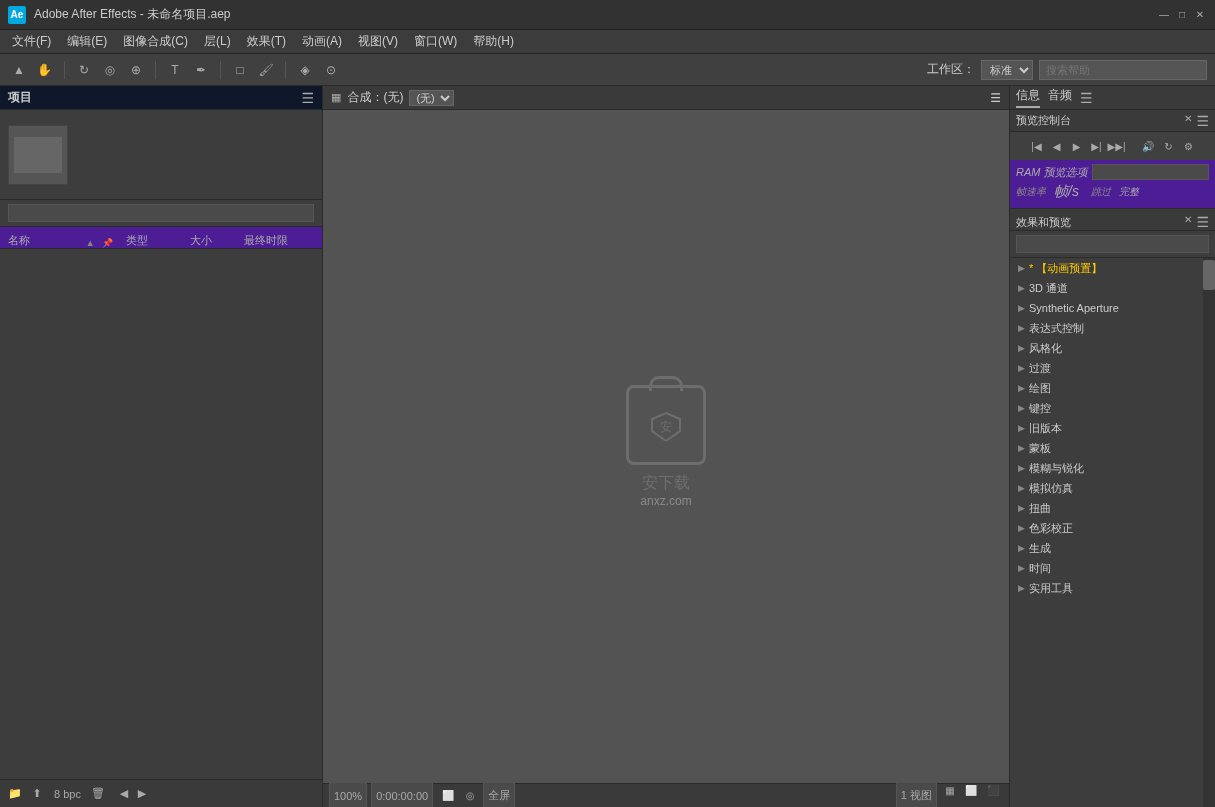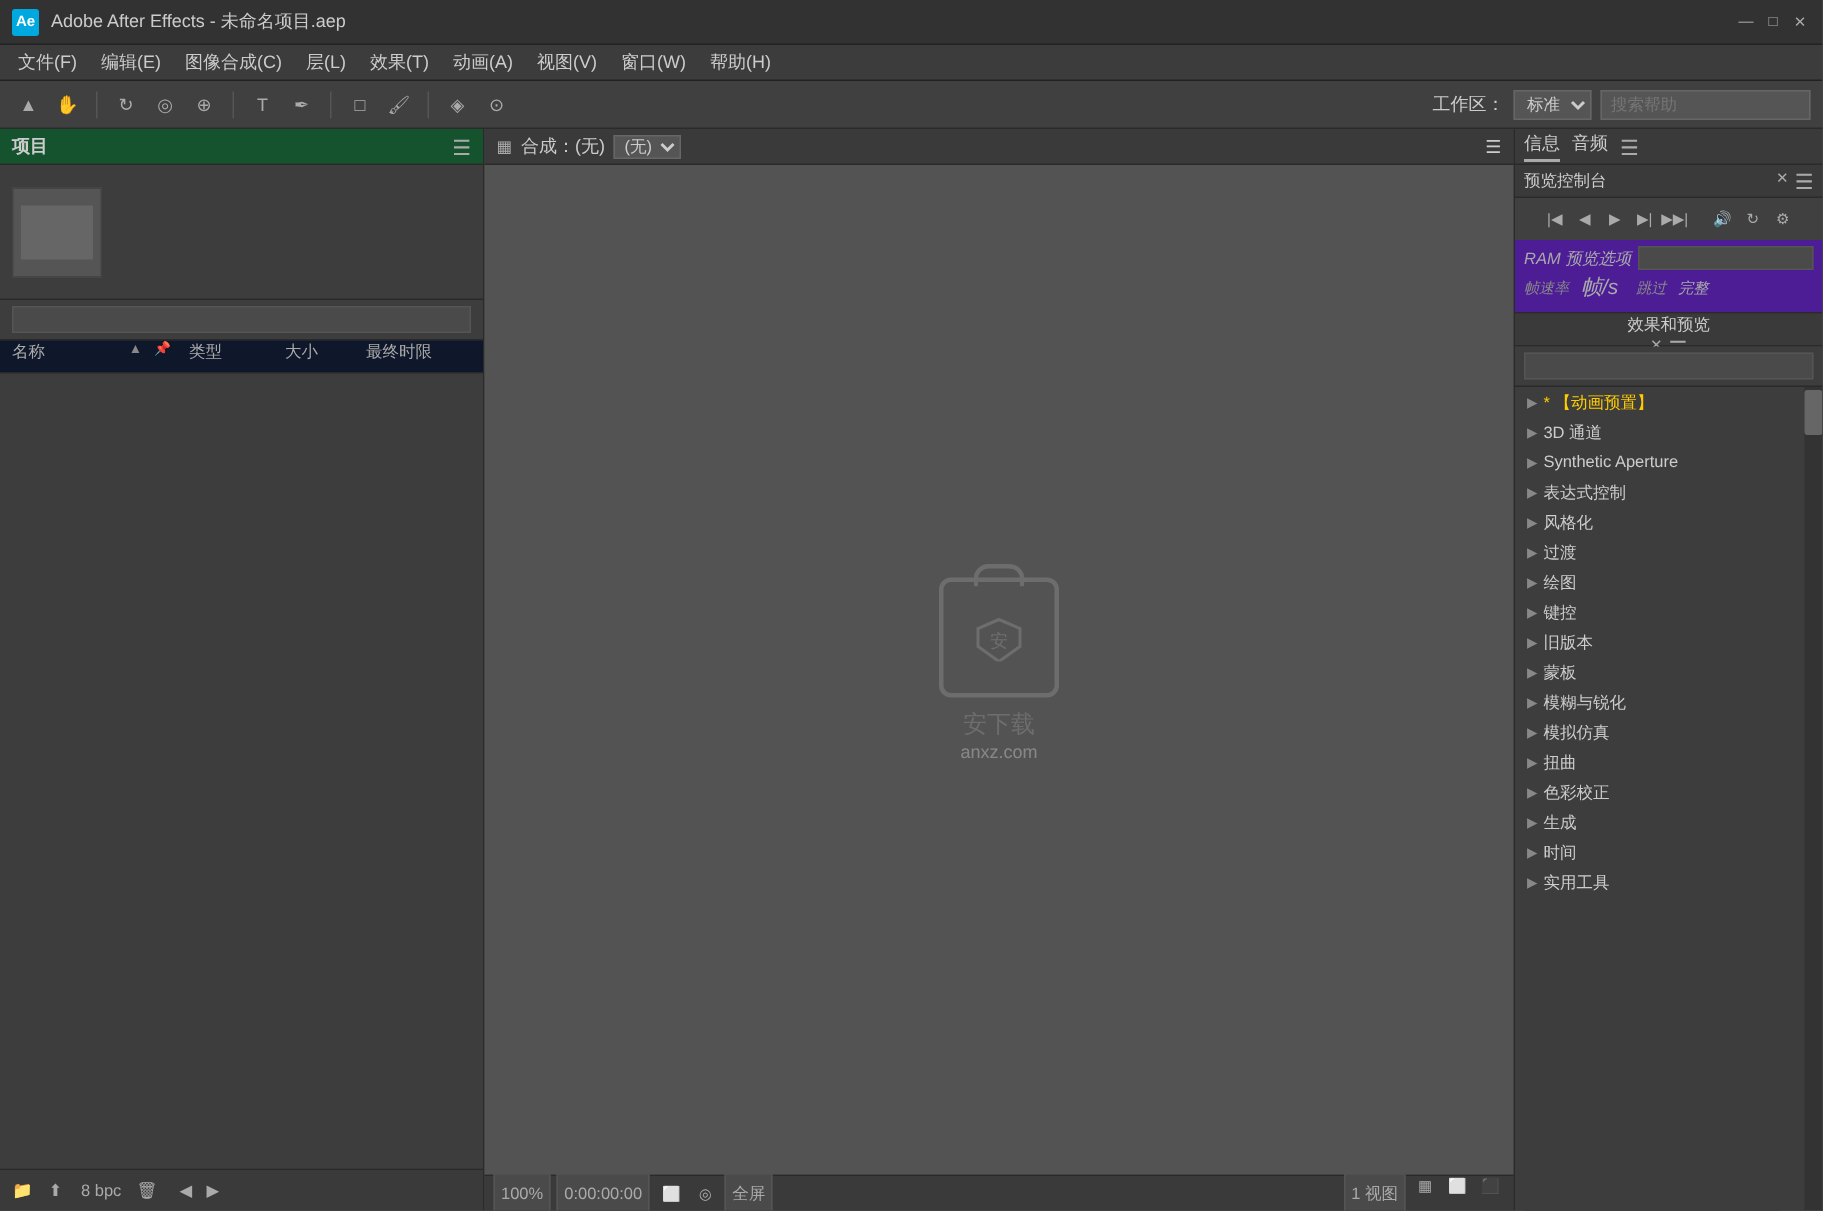--- a/index.html
+++ b/index.html
@@ -126,7 +126,7 @@
       font-size: 11px;
       padding: 1px 6px;
       height: 20px;
-      width: 140px;
+      width: 168px;
     }
 
     

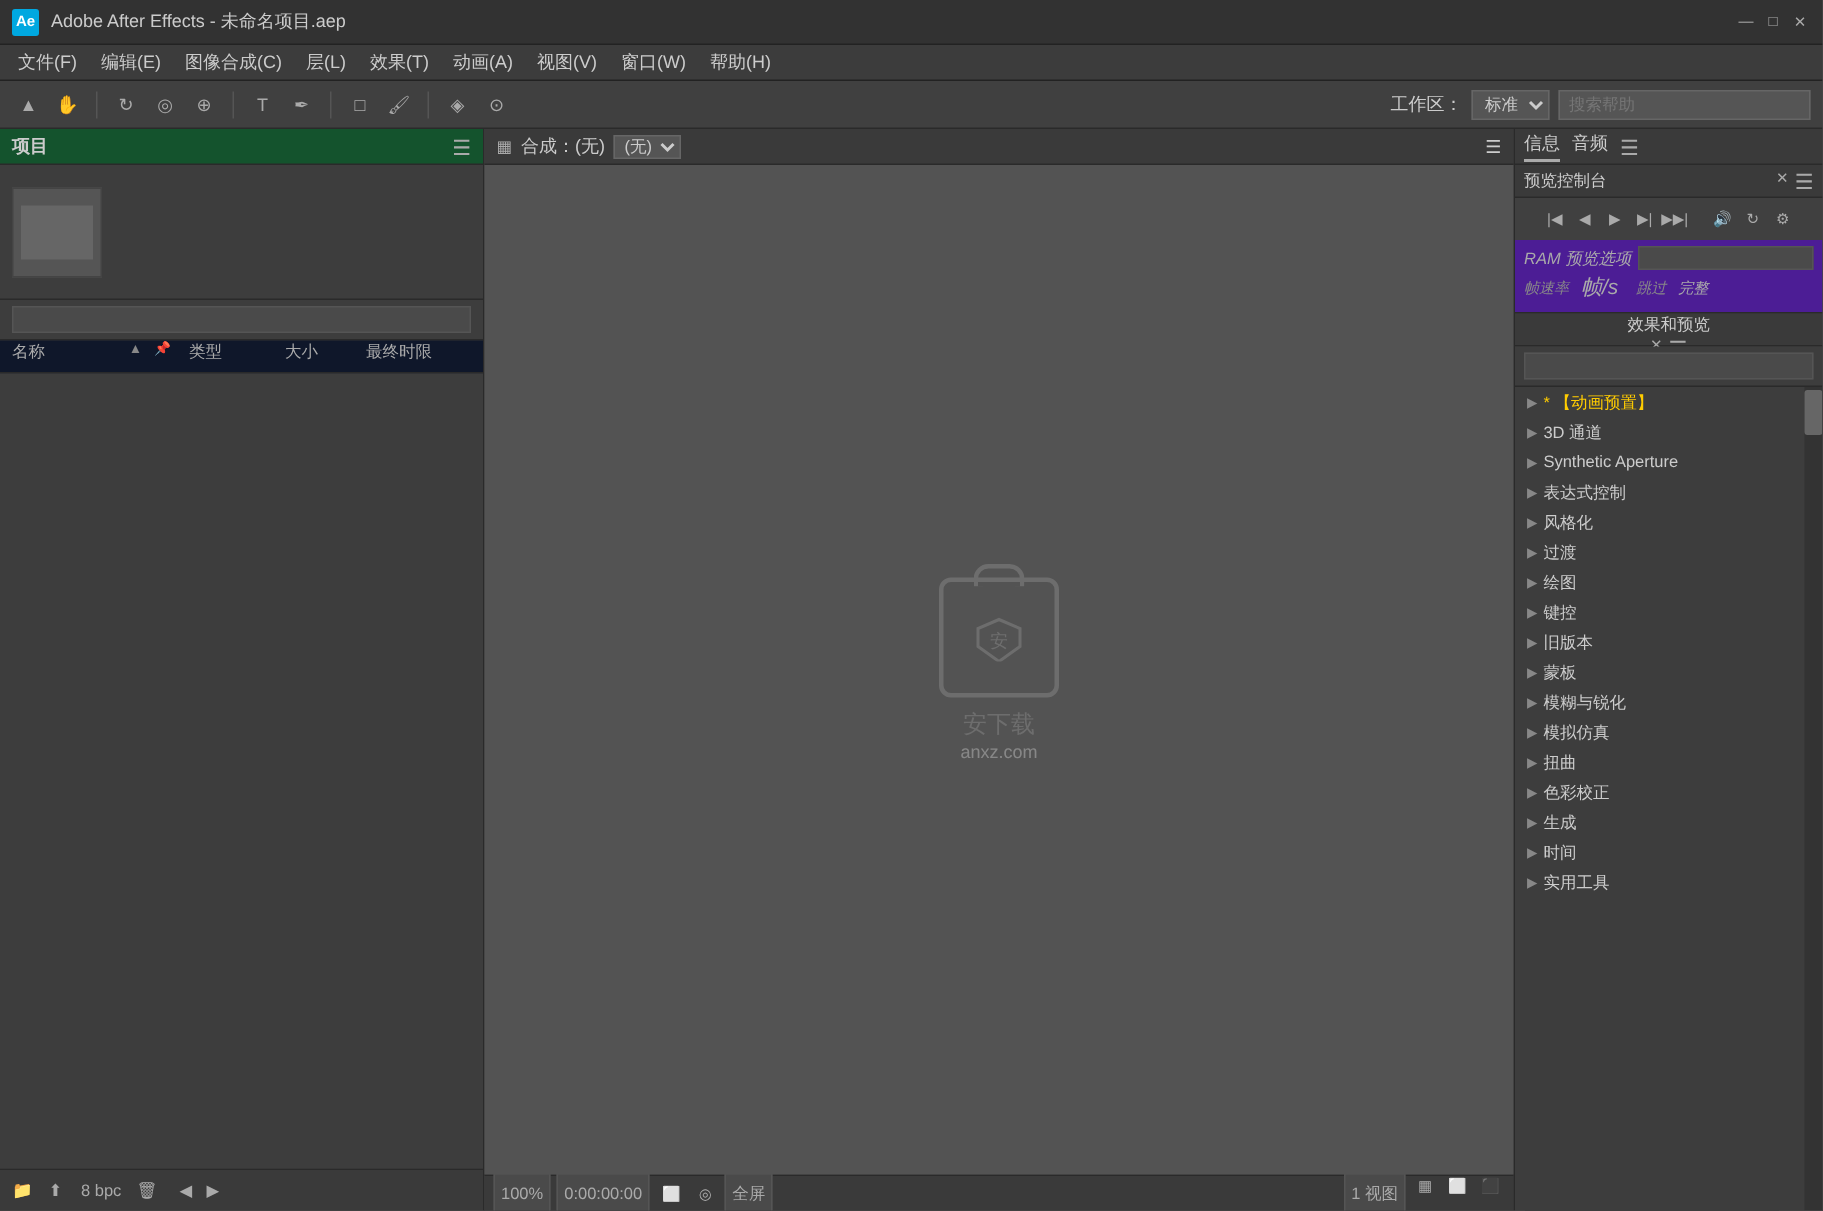--- a/index.html
+++ b/index.html
@@ -147,7 +147,7 @@
     }
     .panel-header {
       height: 24px;
-      background: #14532d;
+      background: #0f172a;
       display: flex;
       align-items: center;
       padding: 0 8px;

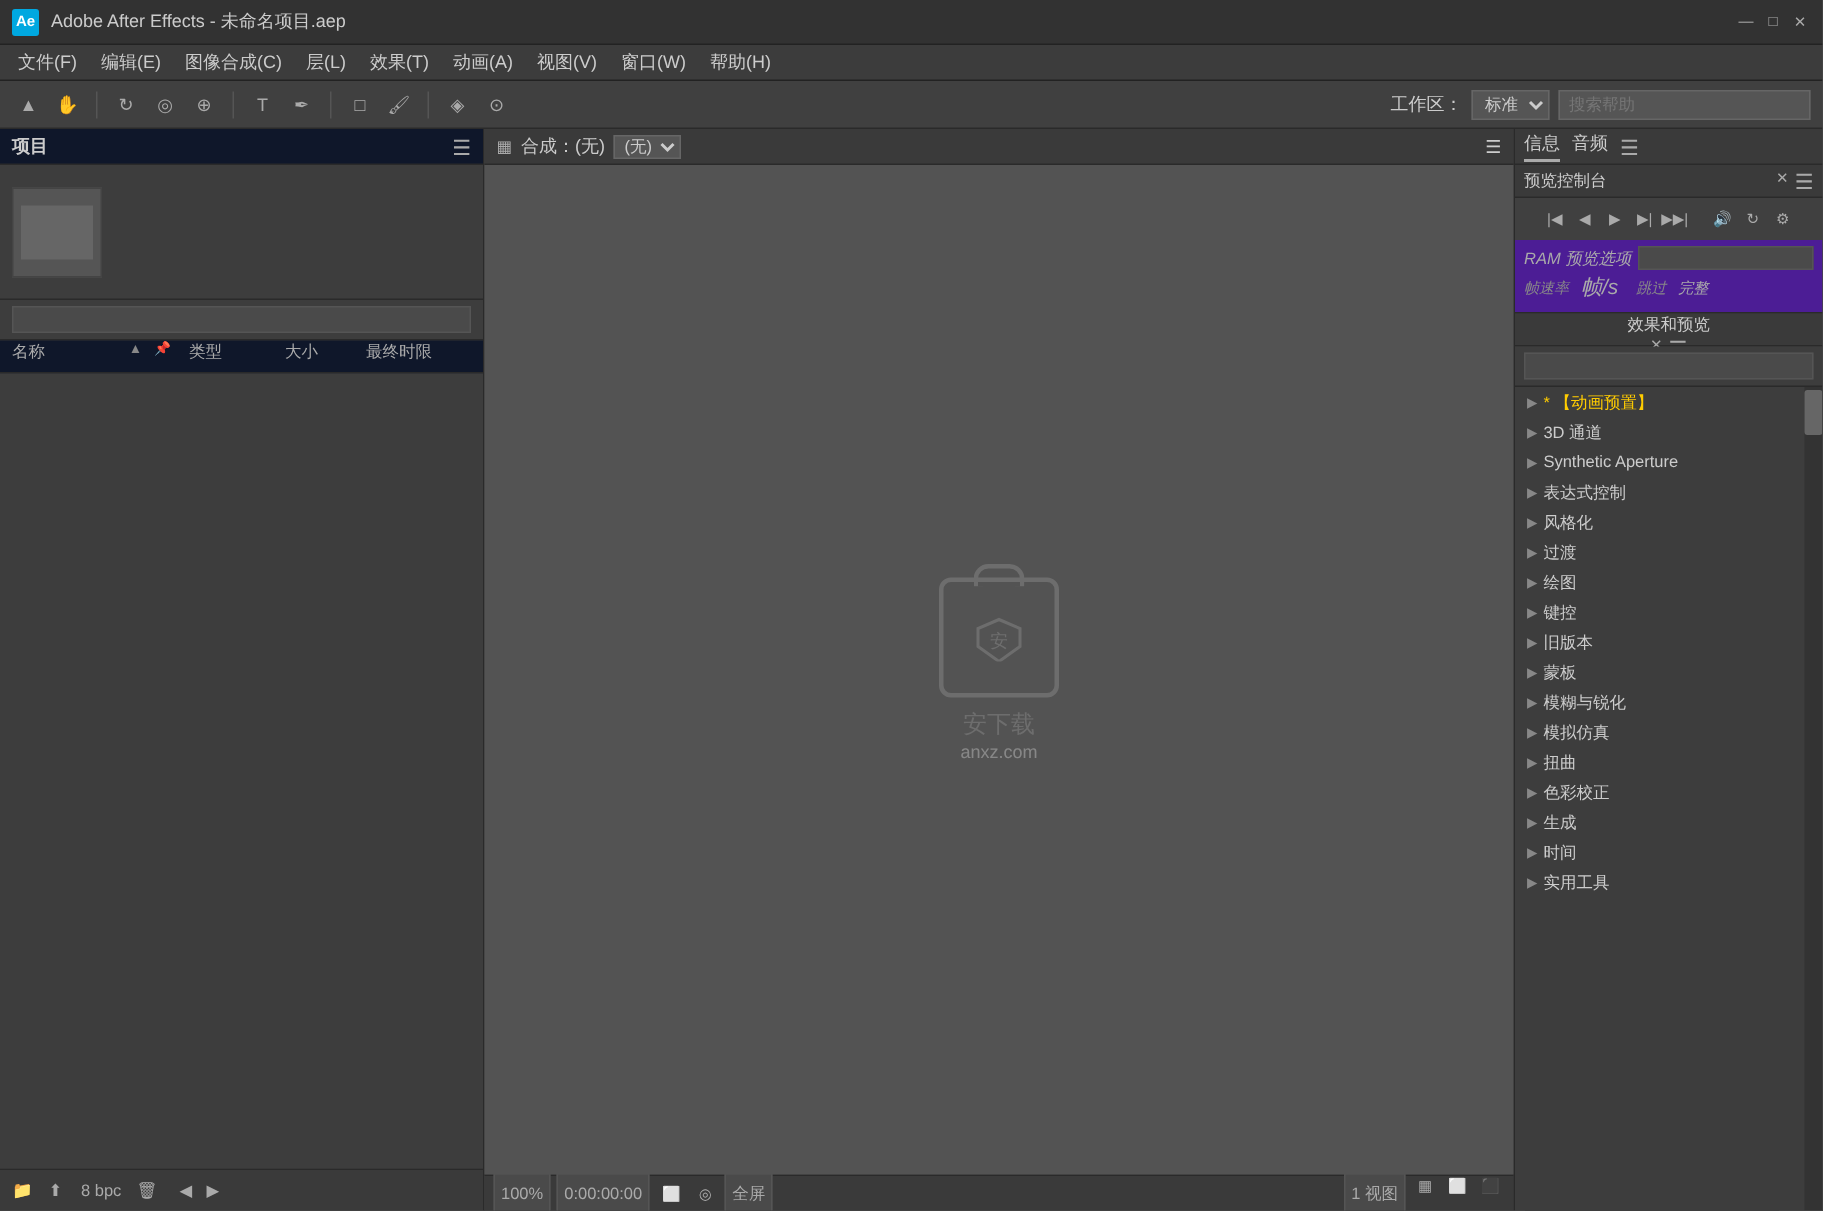--- a/index.html
+++ b/index.html
@@ -463,11 +463,10 @@
       height: 22px;
       background: #3a3a3a;
       display: flex;
-      align-items: center;
+      align-items: flex-end;
       padding: 0 6px;
       border-bottom: 1px solid #2a2a2a;
       justify-content: space-between;
-      flex-direction: column;
     }
     .effects-title {
       font-size: 11px;

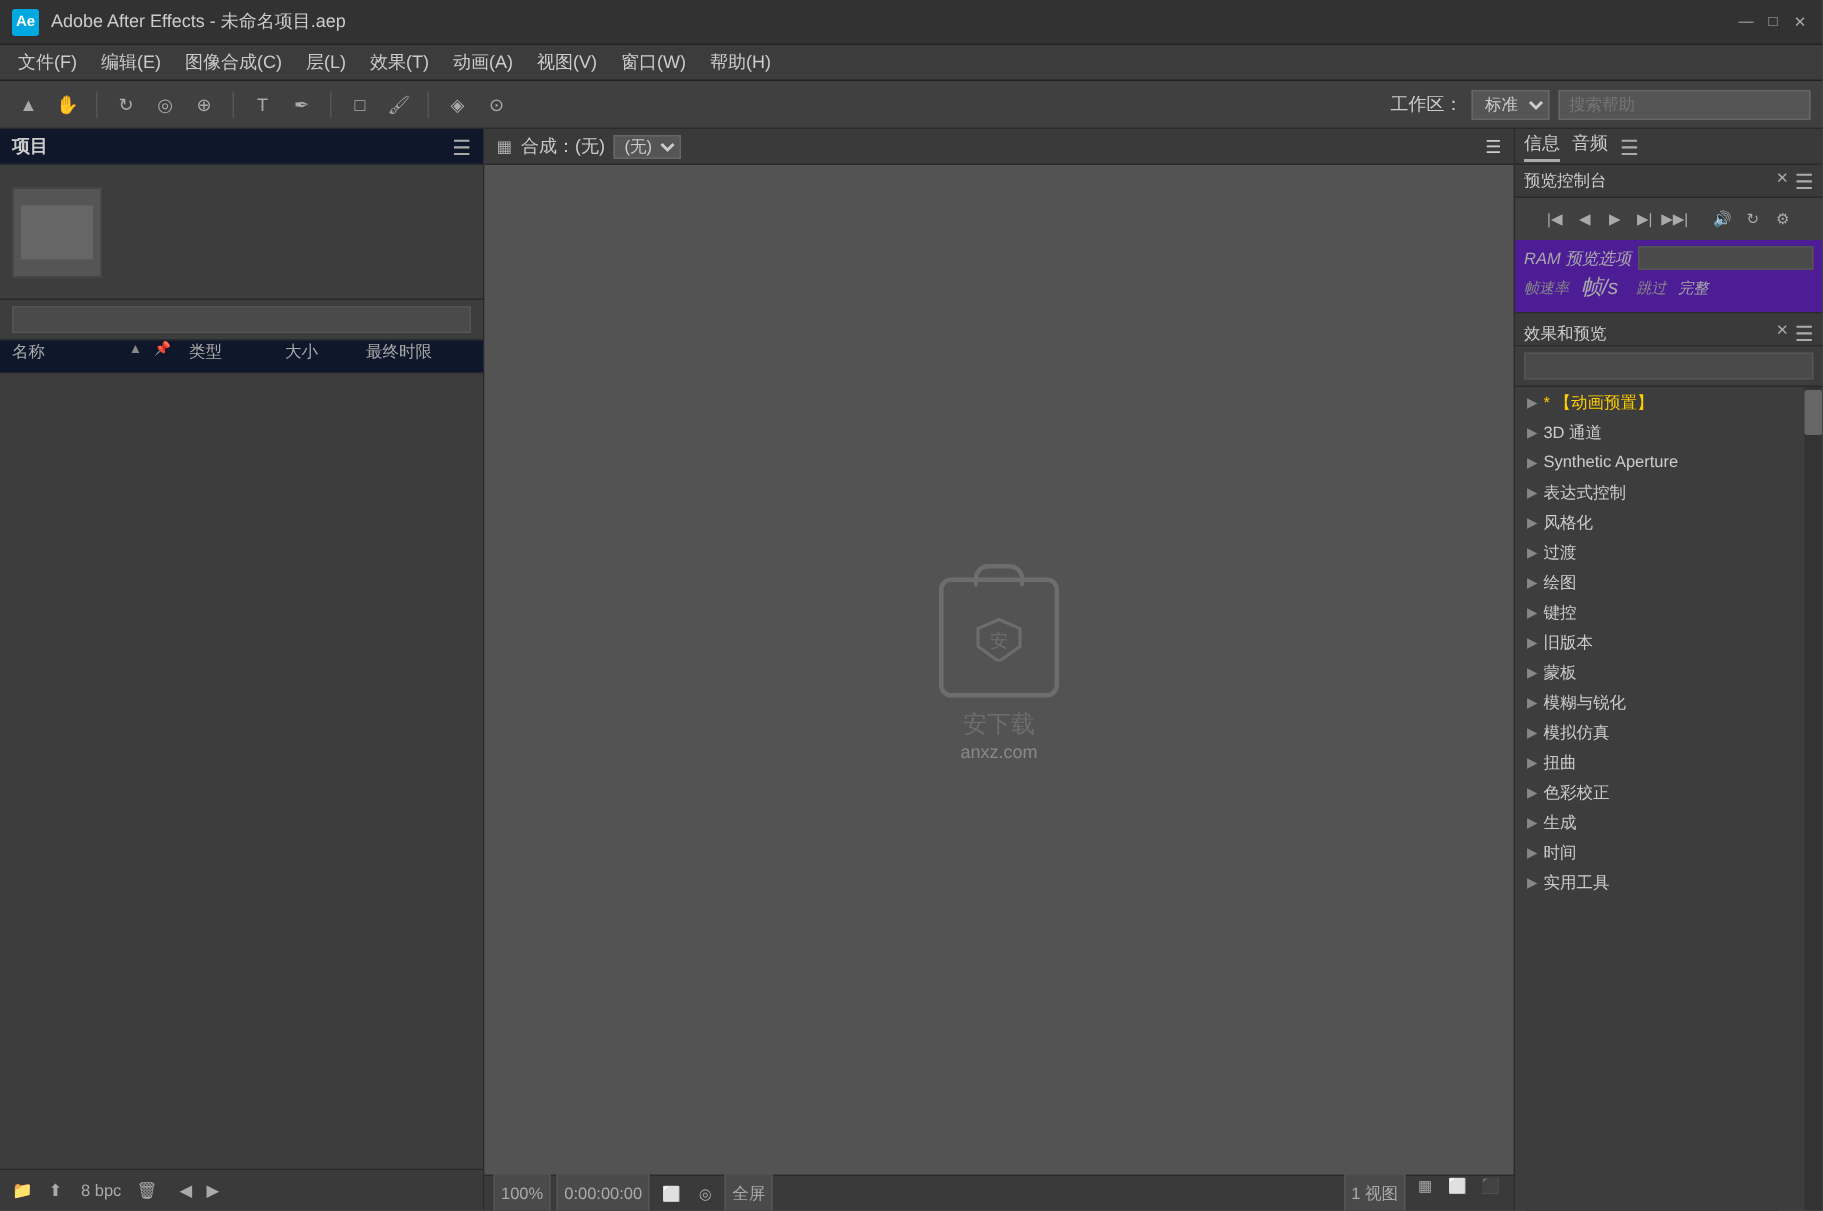--- a/index.html
+++ b/index.html
@@ -209,8 +209,8 @@
     #project-columns {
       height: 22px;
       display: flex;
-      align-items: flex-start;
-      background: #0f172a;
+      align-items: flex-end;
+      background: #4c1d95;
       border-bottom: 1px solid #2a2a2a;
       padding: 0 8px;
       gap: 4px;

